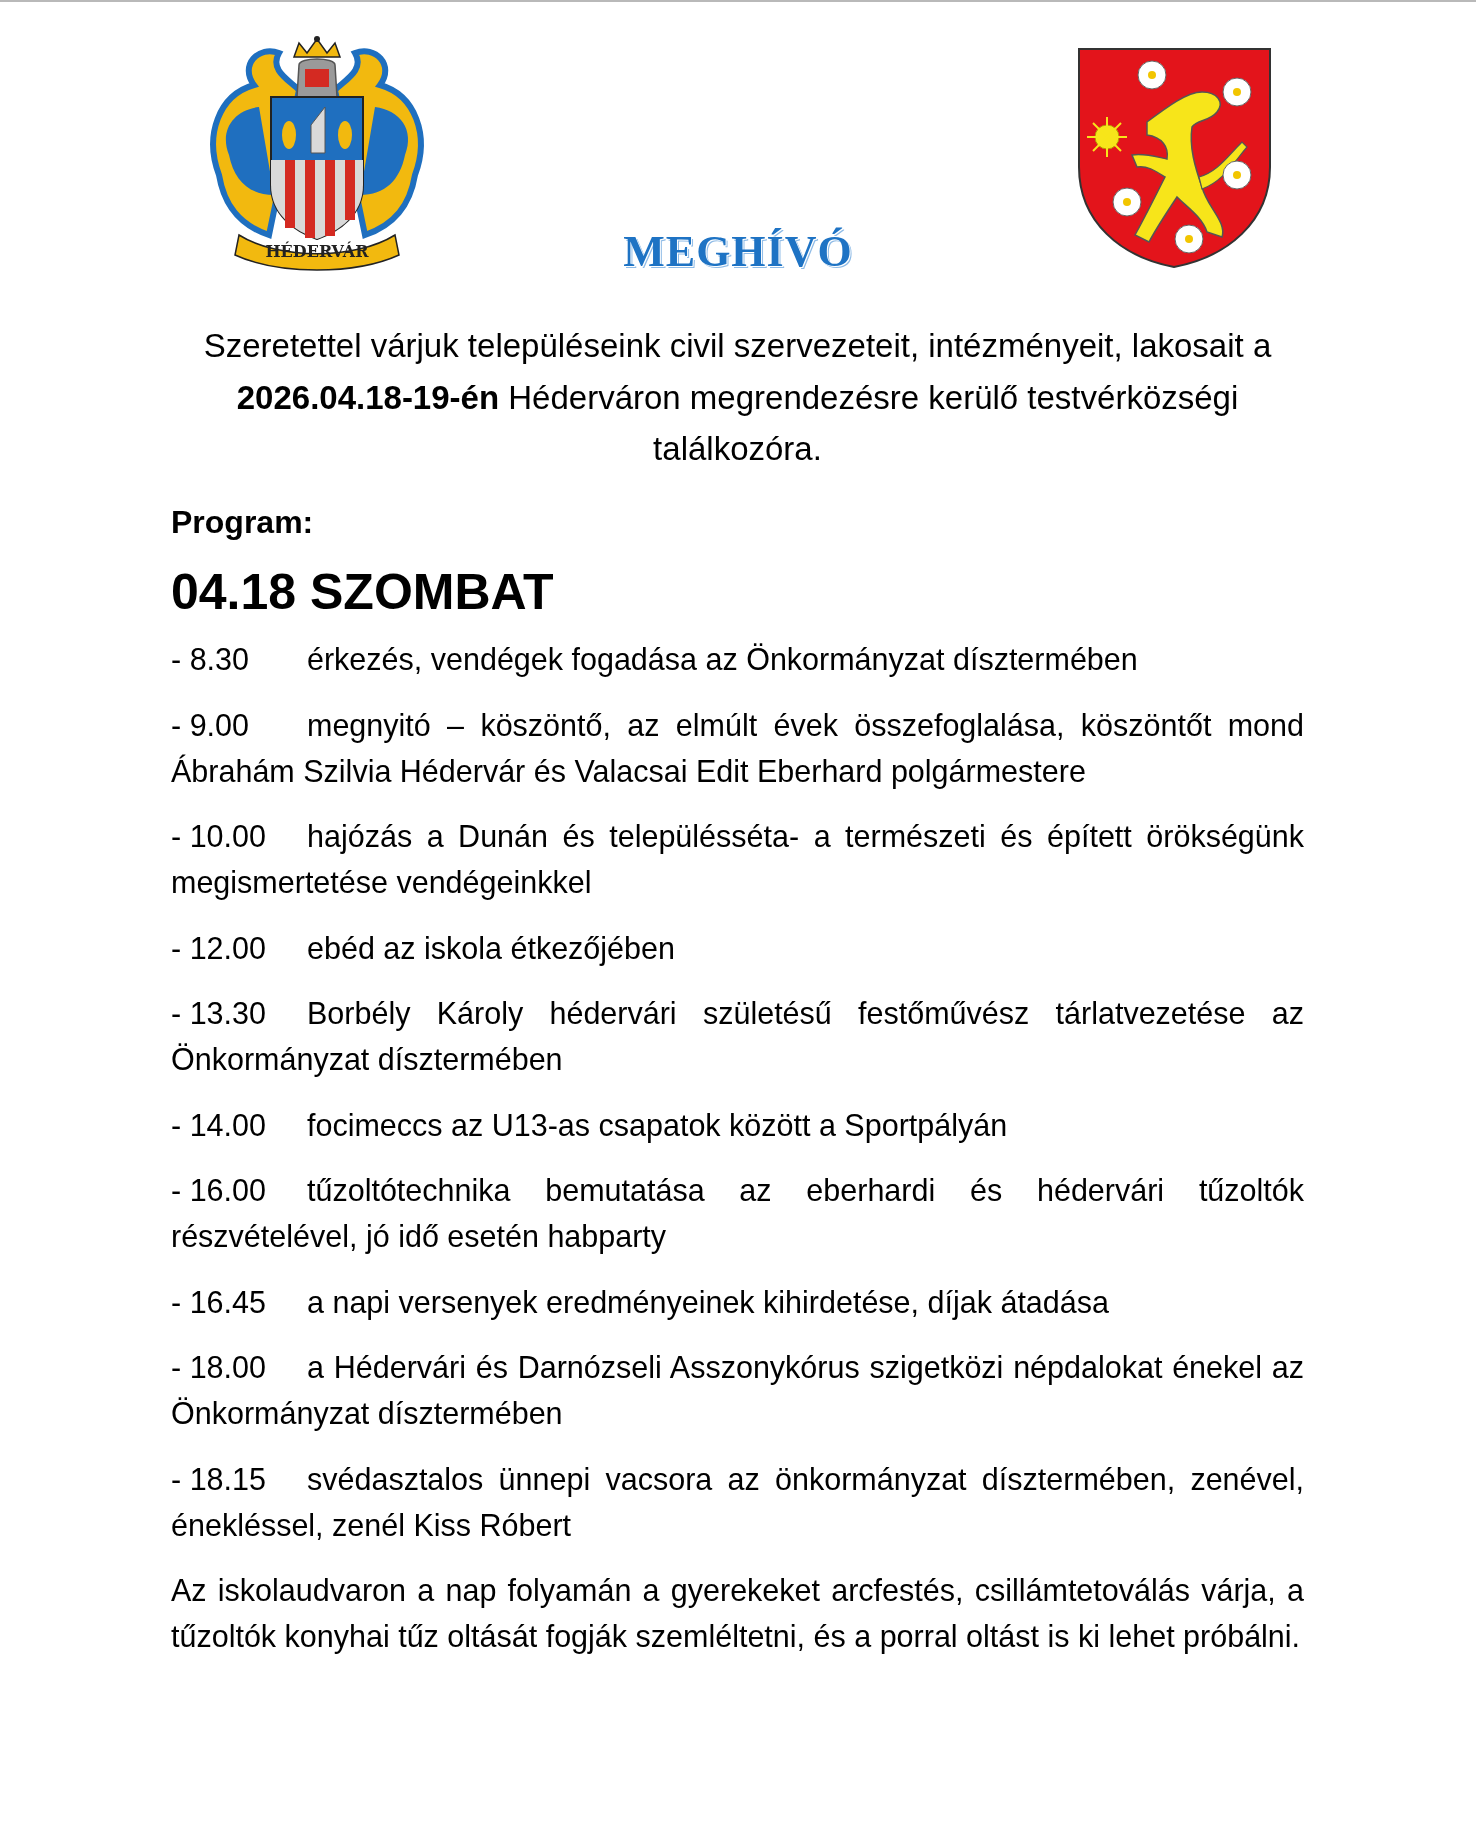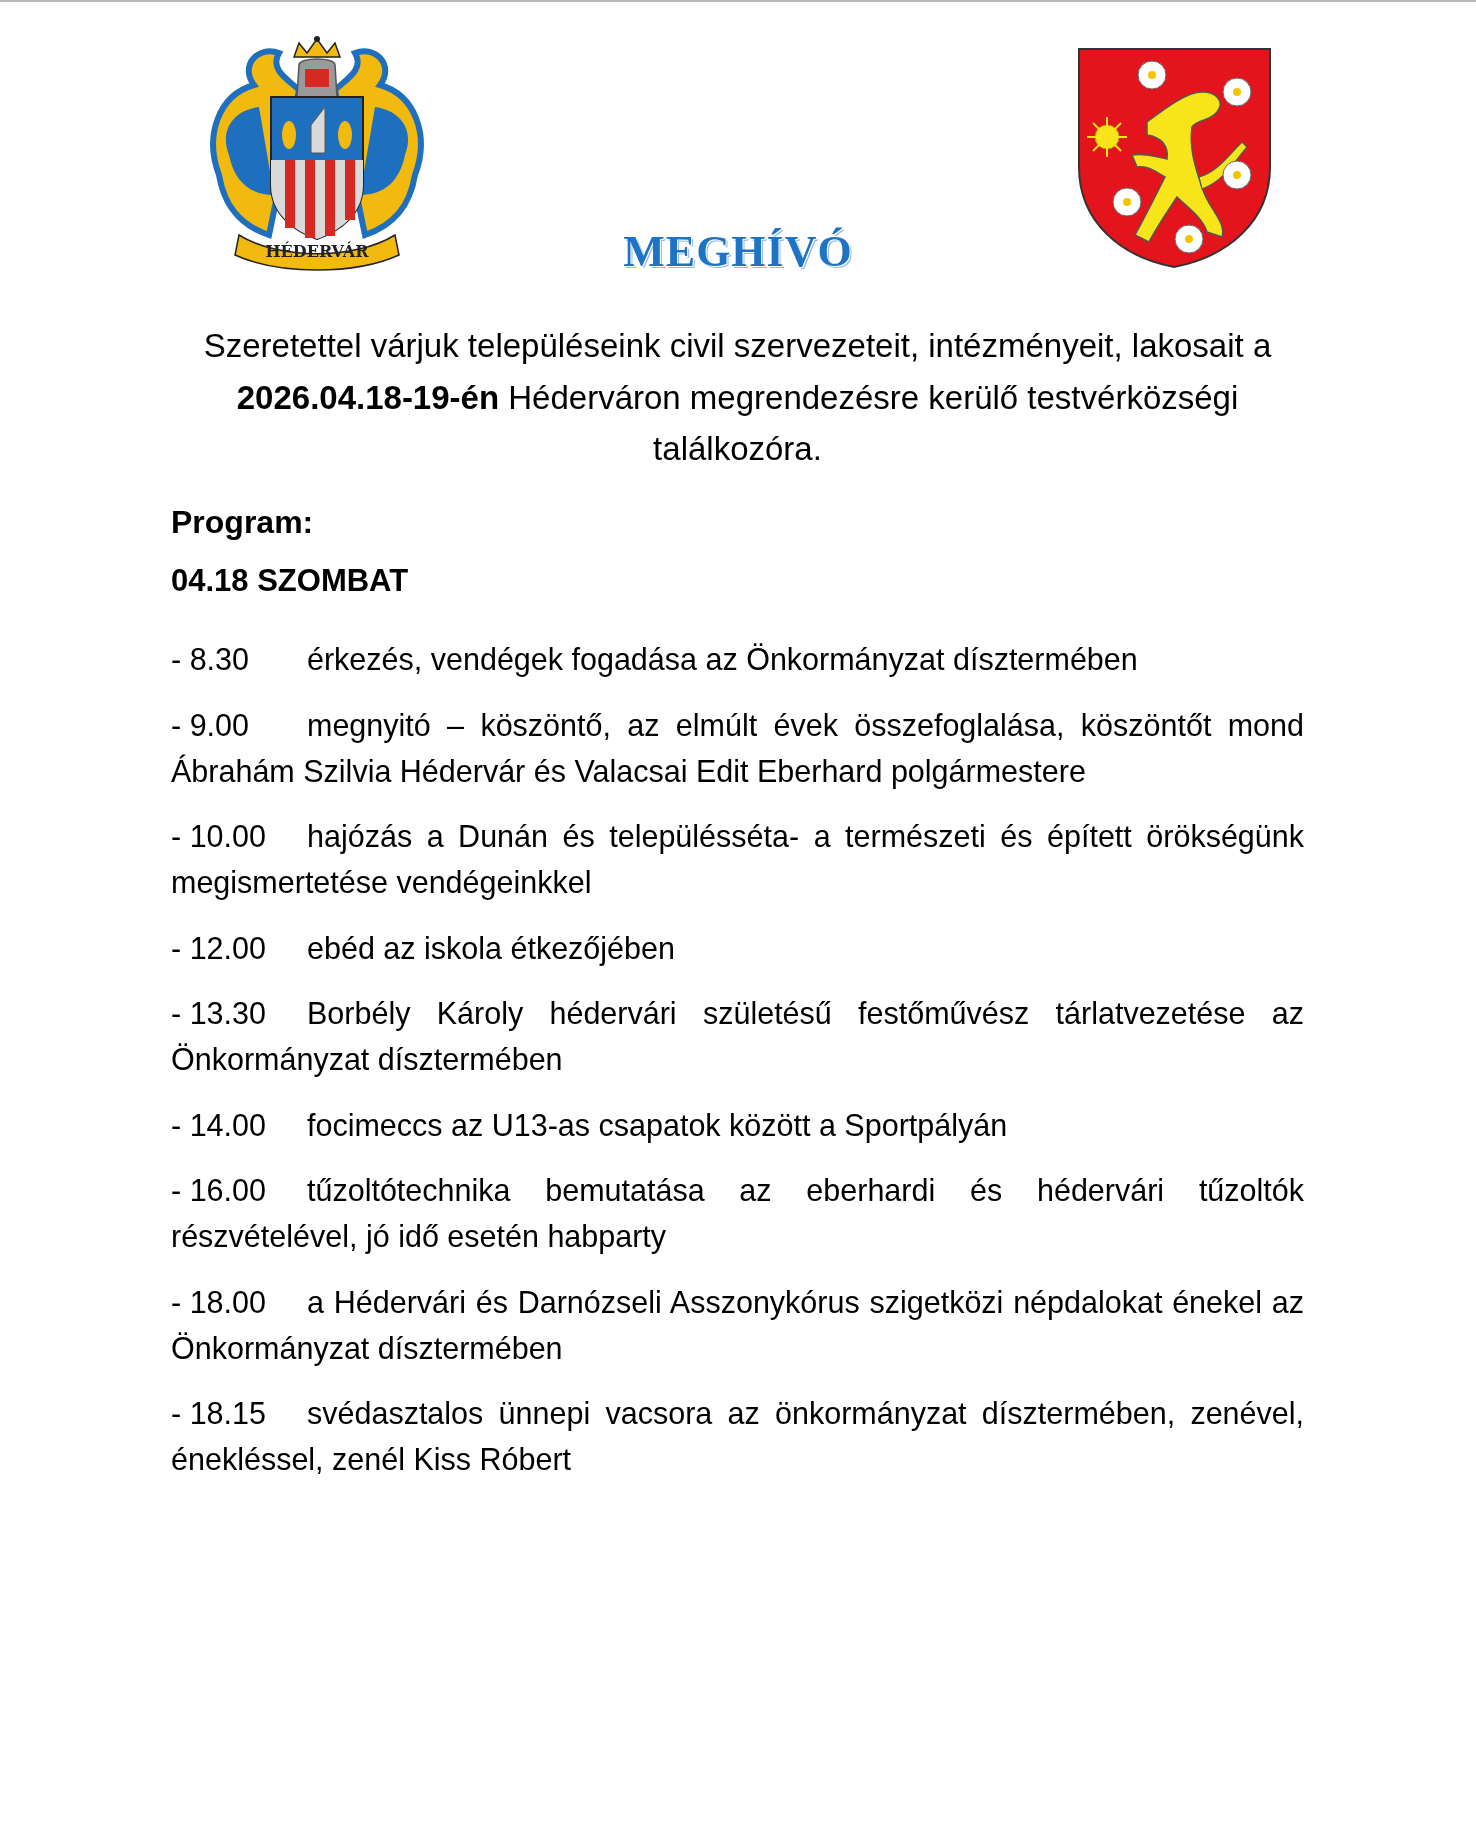--- a/index.html
+++ b/index.html
@@ -16,7 +16,7 @@
            font-size: 33px; line-height: 51.5px; margin-top: 8px; }
   .intro b { font-weight: bold; }
   .program-label { position: absolute; left: 171px; top: 490px; font-size: 32px; font-weight: bold; margin-top: 14px; }
-  .day-heading { position: absolute; left: 171px; top: 563px; font-size: 31px; font-weight: bold; }
+  .day-heading { position: absolute; left: 171px; top: 563px; font-size: 50px; font-weight: bold; }
   .schedule { position: absolute; left: 171px; width: 1133px; top: 636px; font-size: 30.5px; line-height: 46px; }
   .item { margin: 0 0 19.5px 0; text-align: justify; }
   .item .time { display: inline-block; min-width: 136px; white-space: pre; }

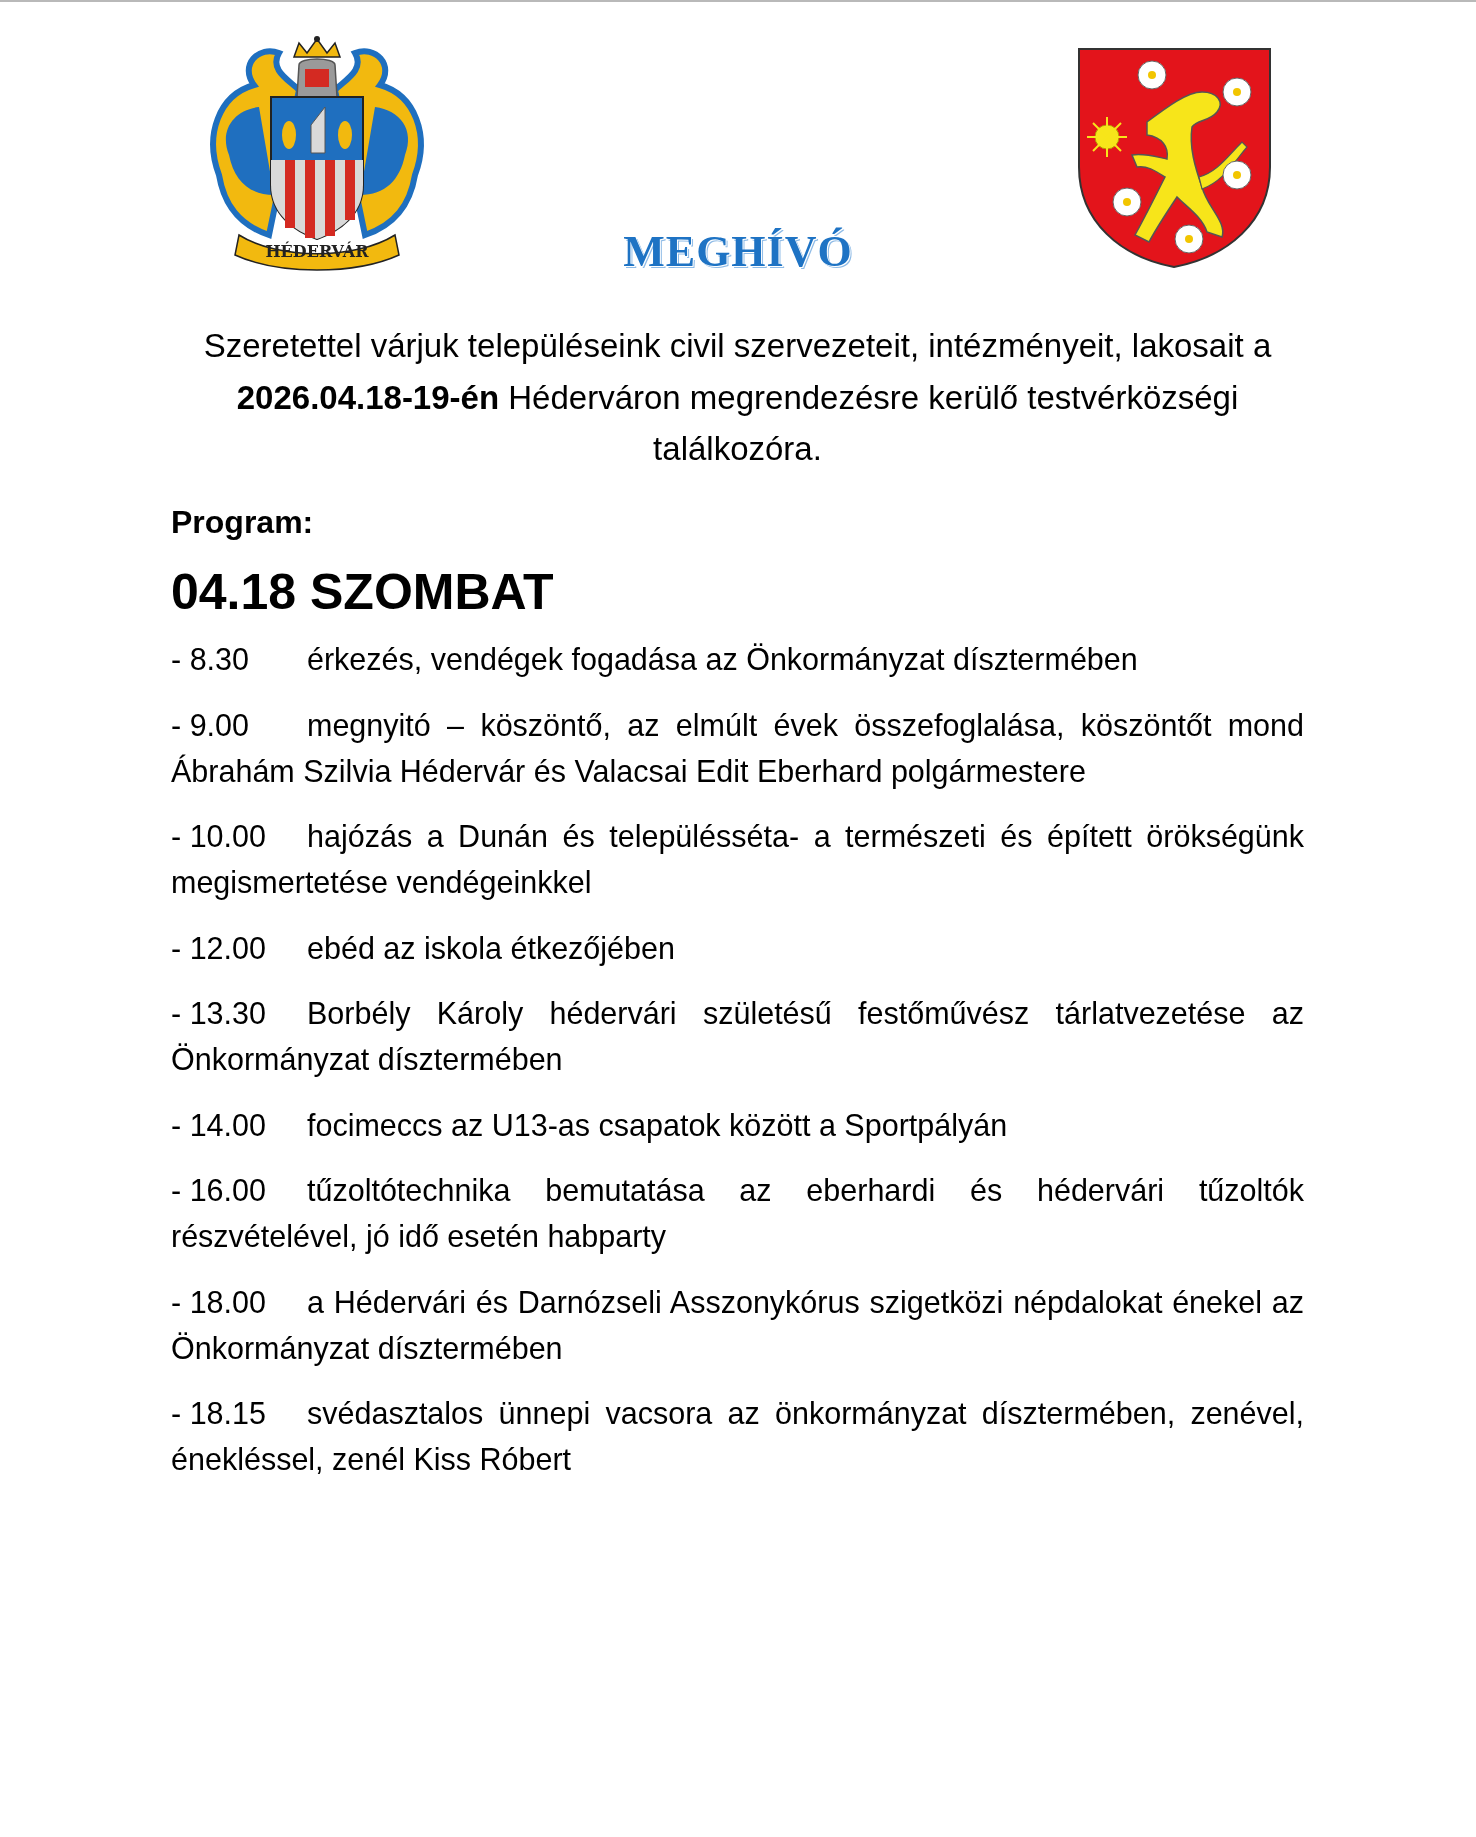--- a/index.html
+++ b/index.html
@@ -100,6 +100,7 @@
   <div class="item"><span class="time">- 13.30</span><span>Borbély Károly hédervári születésű festőművész tárlatvezetése az Önkormányzat dísztermében</span></div>
   <div class="item"><span class="time">- 14.00</span><span>focimeccs az U13-as csapatok között a Sportpályán</span></div>
   <div class="item"><span class="time">- 16.00</span><span>tűzoltótechnika bemutatása az eberhardi és hédervári tűzoltók részvételével, jó idő esetén habparty</span></div>
+  <div class="item"><span class="time">- 16.45</span><span>a napi versenyek eredményeinek kihirdetése, díjak átadása</span></div>
   <div class="item"><span class="time">- 18.00</span><span>a Hédervári és Darnózseli Asszonykórus szigetközi népdalokat énekel az Önkormányzat dísztermében</span></div>
   <div class="item"><span class="time">- 18.15</span><span>svédasztalos ünnepi vacsora az önkormányzat dísztermében, zenével, énekléssel, zenél Kiss Róbert</span></div>
 </div>

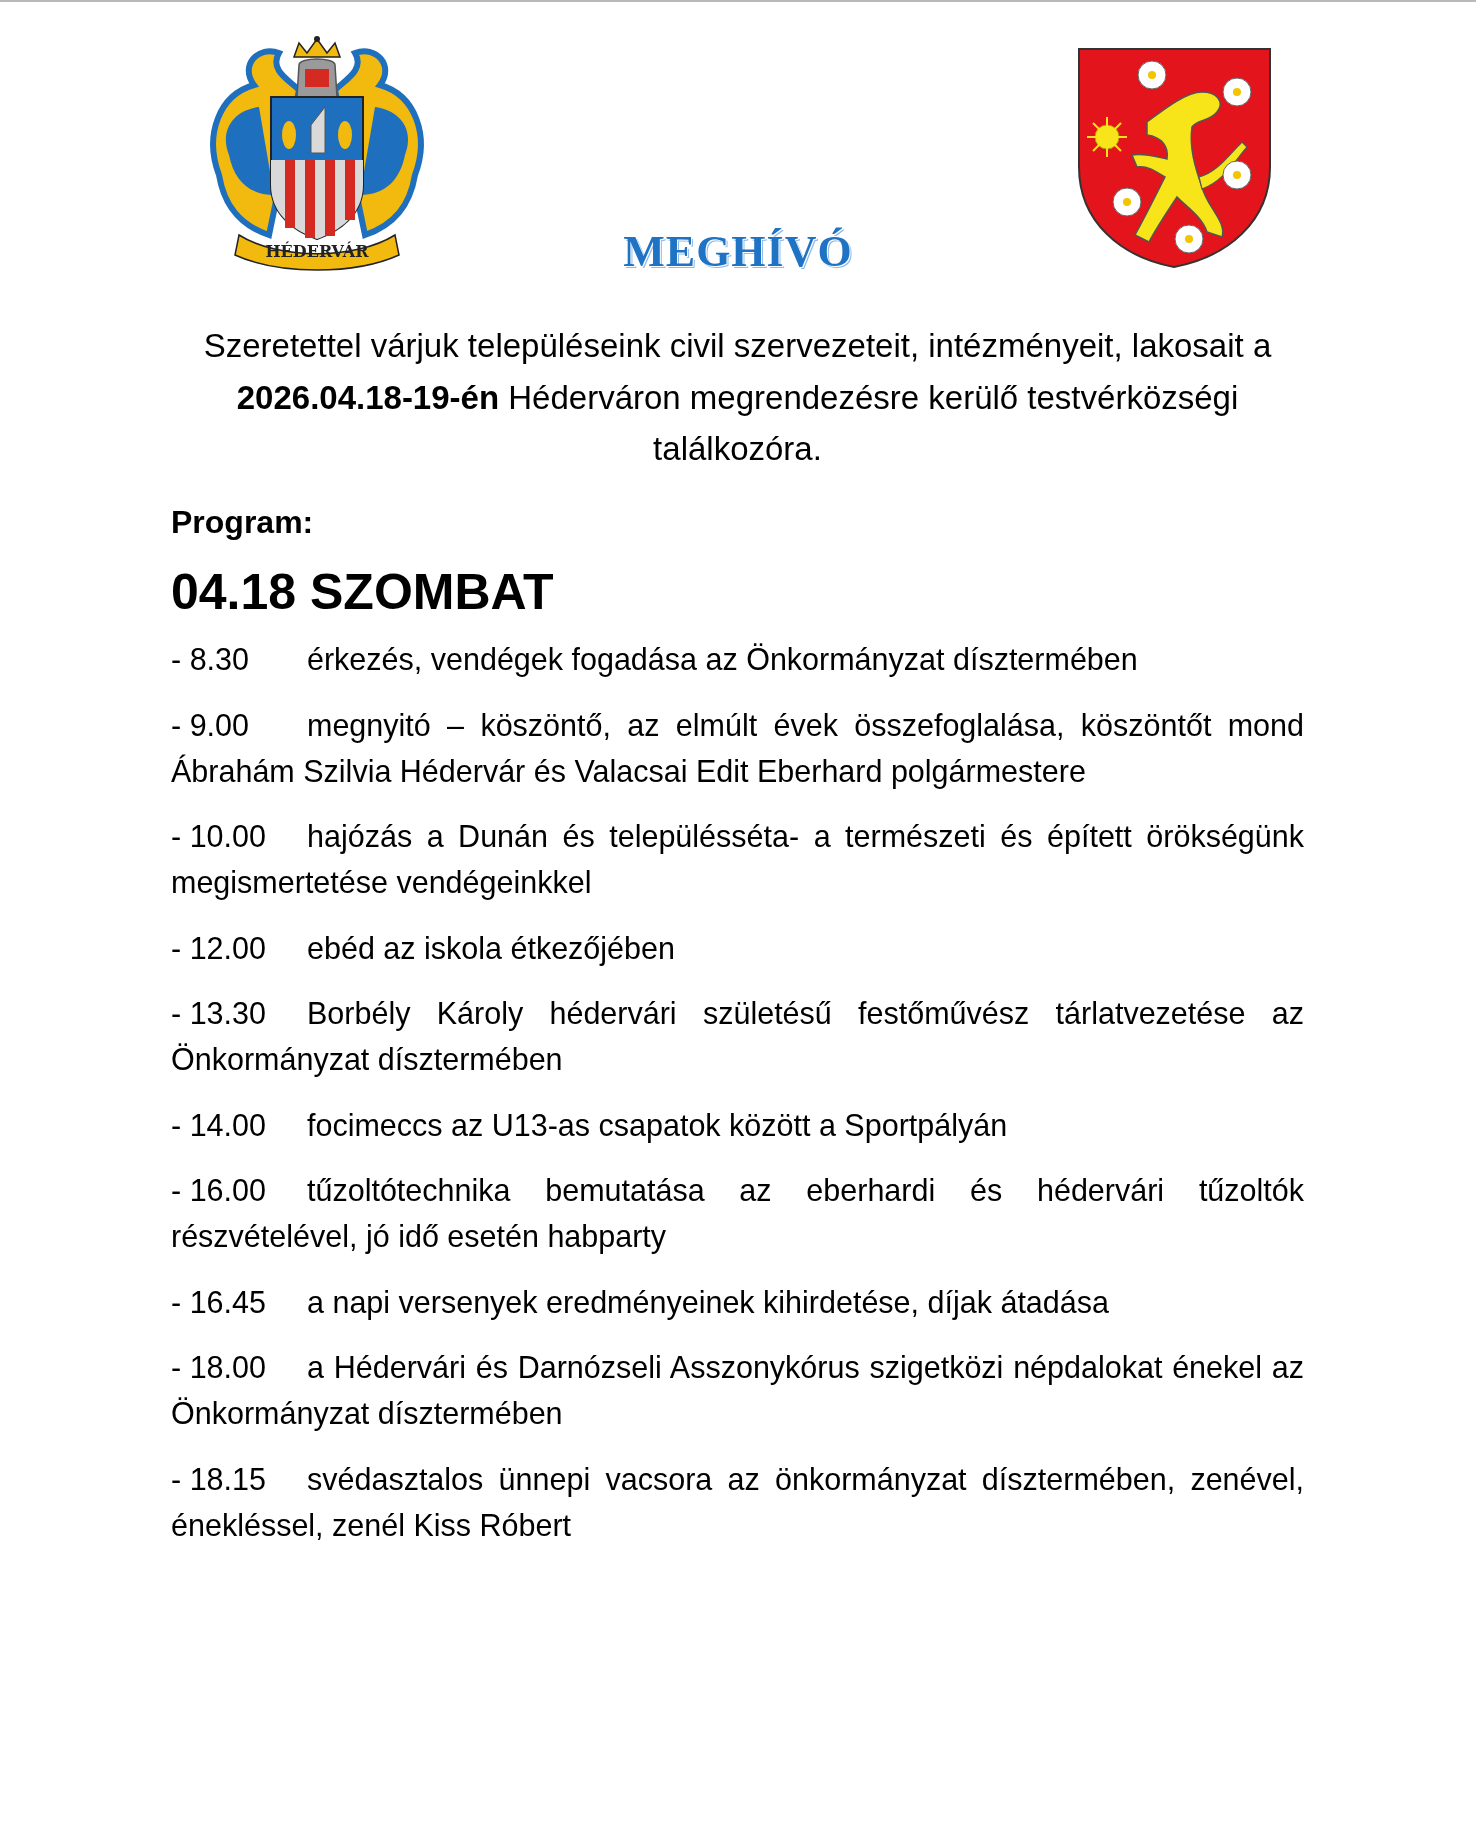--- a/index.html
+++ b/index.html
@@ -103,6 +103,7 @@
   <div class="item"><span class="time">- 16.45</span><span>a napi versenyek eredményeinek kihirdetése, díjak átadása</span></div>
   <div class="item"><span class="time">- 18.00</span><span>a Hédervári és Darnózseli Asszonykórus szigetközi népdalokat énekel az Önkormányzat dísztermében</span></div>
   <div class="item"><span class="time">- 18.15</span><span>svédasztalos ünnepi vacsora az önkormányzat dísztermében, zenével, énekléssel, zenél Kiss Róbert</span></div>
+  <div class="note">Az iskolaudvaron a nap folyamán a gyerekeket arcfestés, csillámtetoválás várja, a tűzoltók konyhai tűz oltását fogják szemléltetni, és a porral oltást is ki lehet próbálni.</div>
 </div>
 
 </body></html>

